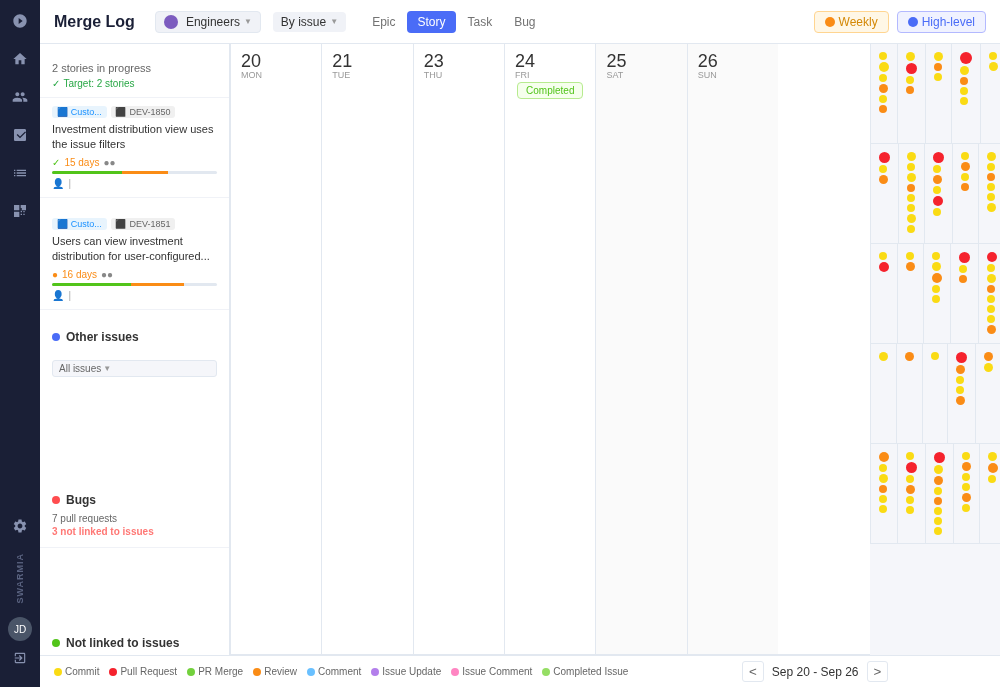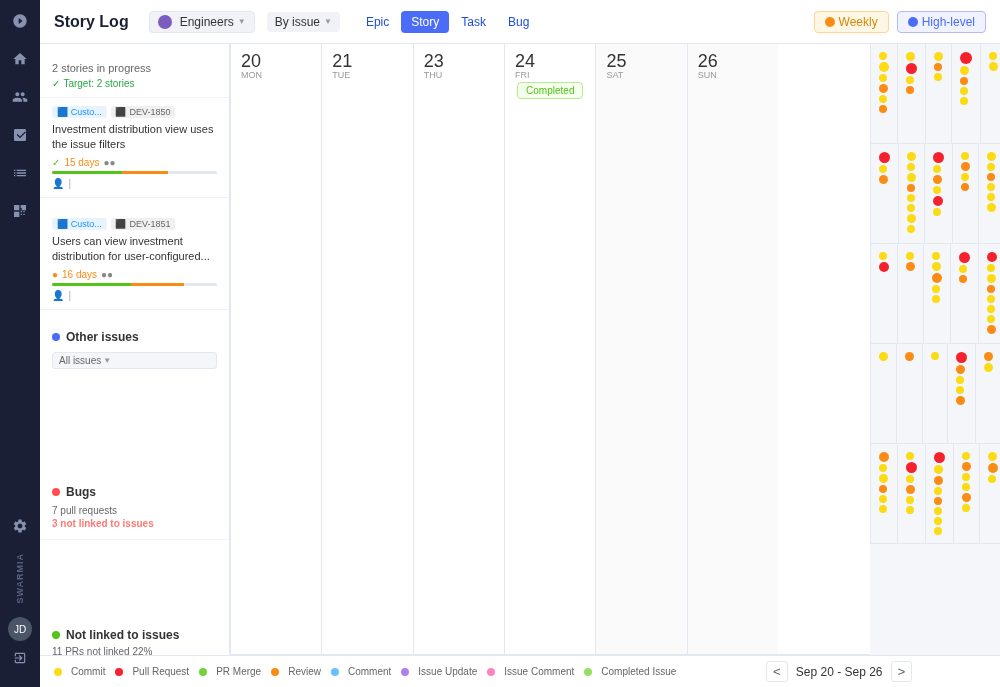--- a/index.html
+++ b/index.html
@@ -200,7 +200,7 @@
 <div class="main">
 
   <div class="header">
-    <span class="header-title">Story Log</span>
+    <span class="header-title">Merge Log</span>
     <div class="header-filter">
       <span class="filter-icon"></span>
       <span>Engineers</span>

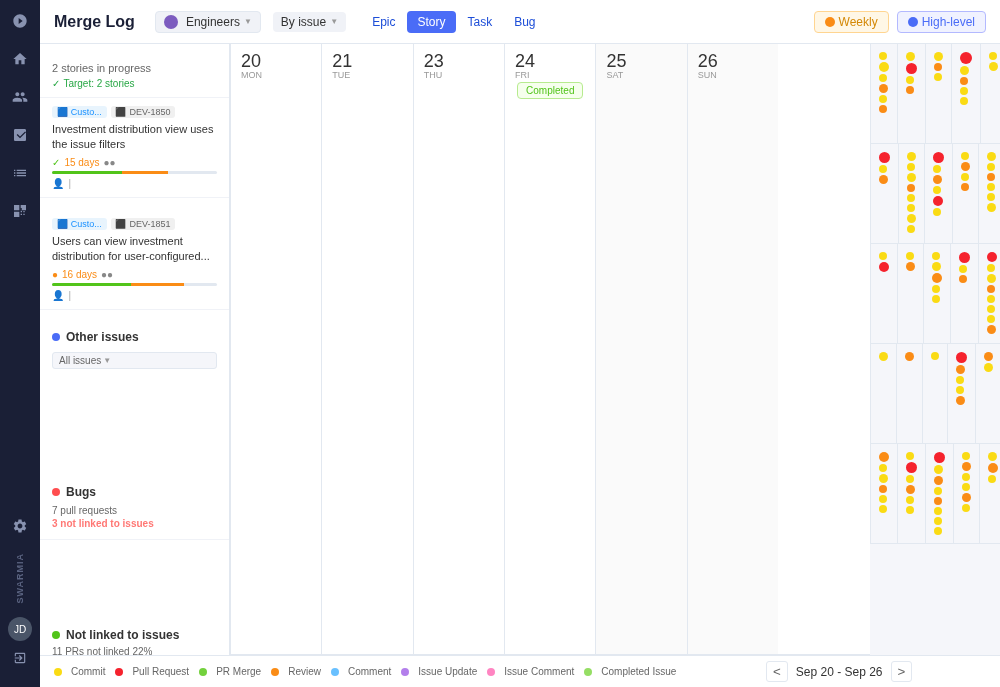--- a/index.html
+++ b/index.html
@@ -50,7 +50,7 @@
     }
     .header-filter .filter-icon { width: 14px; height: 14px; border-radius: 50%; background: #7c5cbf; display: inline-block; margin-right: 4px; }
     .nav-tabs { display: flex; gap: 2px; margin-left: 4px; }
-    .nav-tab { padding: 4px 10px; font-size: 12px; color: #1d4ed8; border-radius: 4px; cursor: pointer; }
+    .nav-tab { padding: 4px 10px; font-size: 12px; color: #737373; border-radius: 4px; cursor: pointer; }
     .nav-tab.active { background: #4a6cf7; color: #fff; }
     .header-spacer { flex: 1; }
     .header-right { display: flex; gap: 8px; align-items: flex-start; }

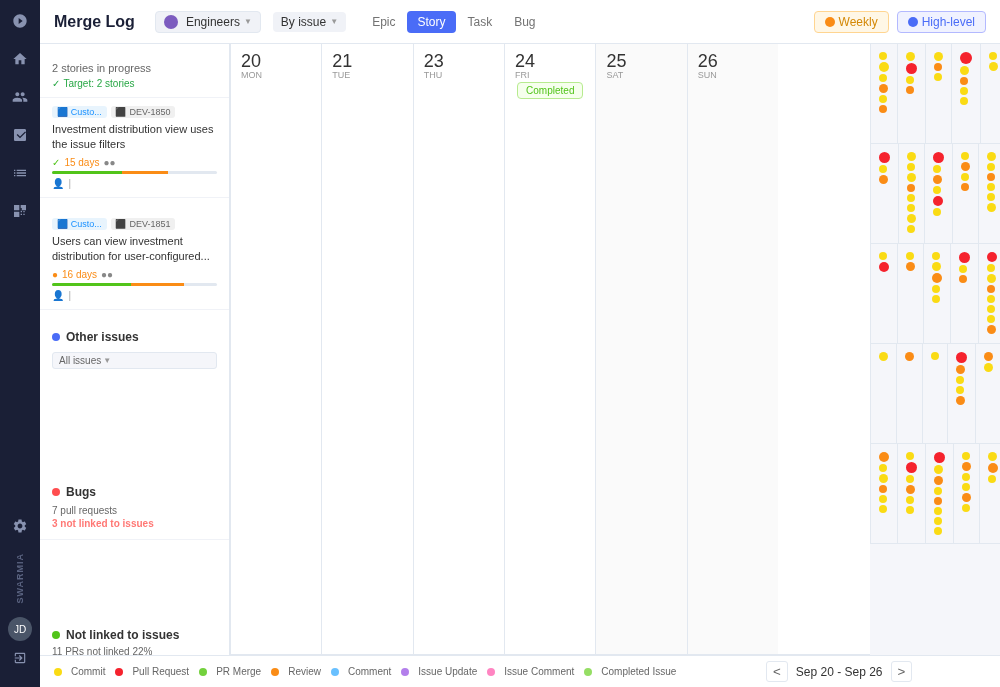--- a/index.html
+++ b/index.html
@@ -91,7 +91,7 @@
     .section-header { display: flex; align-items: center; gap: 6px; padding: 8px 12px 4px; }
     .section-header-dot { width: 8px; height: 8px; border-radius: 50%; }
     .section-header-title { font-size: 12px; font-weight: 600; color: #333; }
-    .filter-dropdown { display: flex; align-items: center; gap: 2px; font-size: 10px; color: #666; background: #f5f6fa; border: 1px solid #e2e8f0; border-radius: 3px; padding: 2px 6px; cursor: pointer; margin: 4px 12px 8px; }
+    .filter-dropdown { display: flex; align-items: center; gap: 2px; font-size: 10px; color: #666; background: #f5f6fa; border: 1px solid #e2e8f0; border-radius: 3px; padding: 2px 6px; cursor: pointer; margin: 12px 12px 8px; }
 
     .bugs-section { padding: 8px 12px; border-bottom: 1px solid #f0f2f7; }
     .bugs-title { display: flex; align-items: center; gap: 6px; font-size: 12px; font-weight: 600; color: #333; margin-bottom: 6px; }

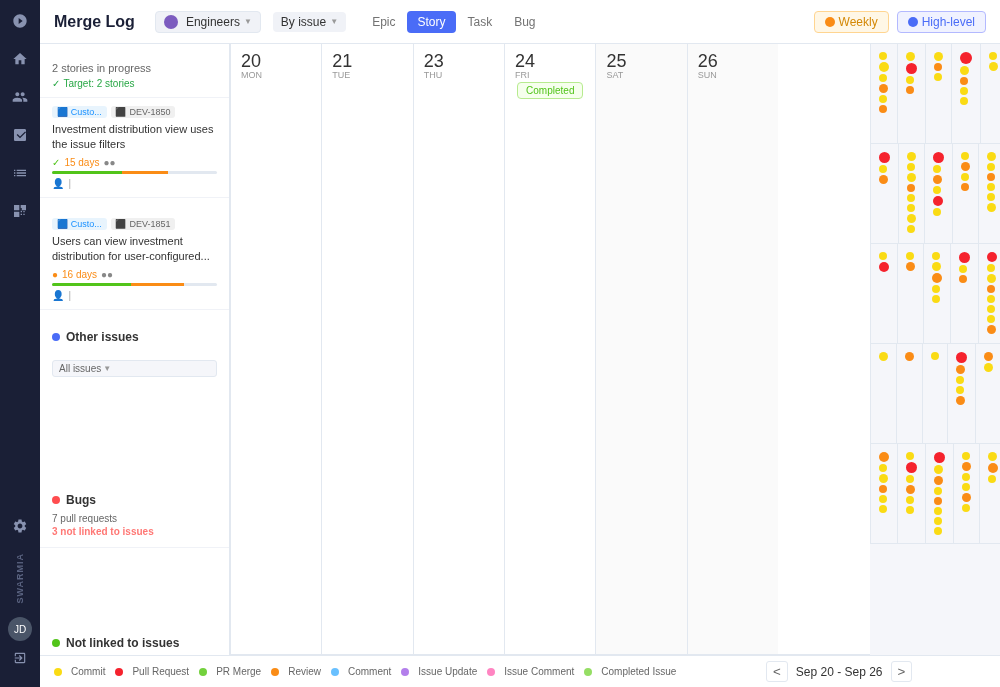--- a/index.html
+++ b/index.html
@@ -140,7 +140,7 @@
     .footer-nav { display: flex; align-items: center; gap: 8px; flex: 1; justify-content: center; }
     .footer-nav-btn { background: none; border: 1px solid #e2e8f0; border-radius: 3px; padding: 2px 6px; cursor: pointer; color: #666; }
     .footer-date-range { font-size: 12px; color: #333; font-weight: 500; }
-    .legend-item { display: flex; align-items: center; gap: 9px; }
+    .legend-item { display: flex; align-items: center; gap: 3px; }
     .legend-dot { width: 8px; height: 8px; border-radius: 50%; }
 
     .by-issue-filter { display: flex; align-items: center; gap: 4px; background: #f0f2f7; border-radius: 4px; padding: 3px 8px; font-size: 12px; color: #333; cursor: pointer; }

